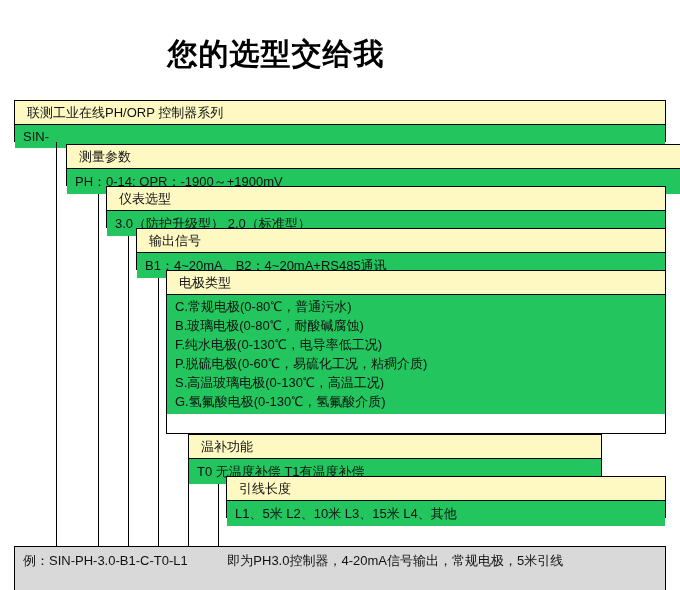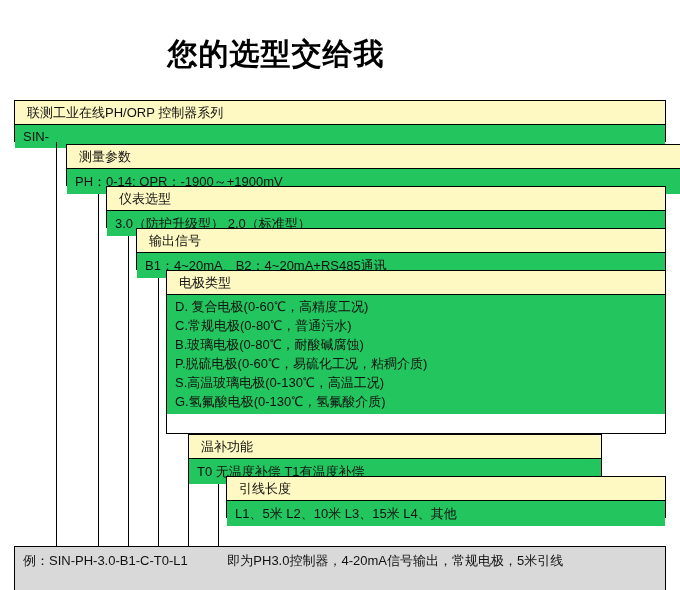--- a/index.html
+++ b/index.html
@@ -133,7 +133,6 @@
   <div class="block" style="left:166px; top:270px; width:500px; height:164px;">
     <div class="hdr">电极类型</div>
     <div class="body" style="padding-top:2px;">
-      <div class="row">D. 复合电极(0-60℃，高精度工况)</div>
       <div class="row">C.常规电极(0-80℃，普通污水)</div>
       <div class="row">B.玻璃电极(0-80℃，耐酸碱腐蚀)</div>
       <div class="row">P.脱硫电极(0-60℃，易硫化工况，粘稠介质)</div>

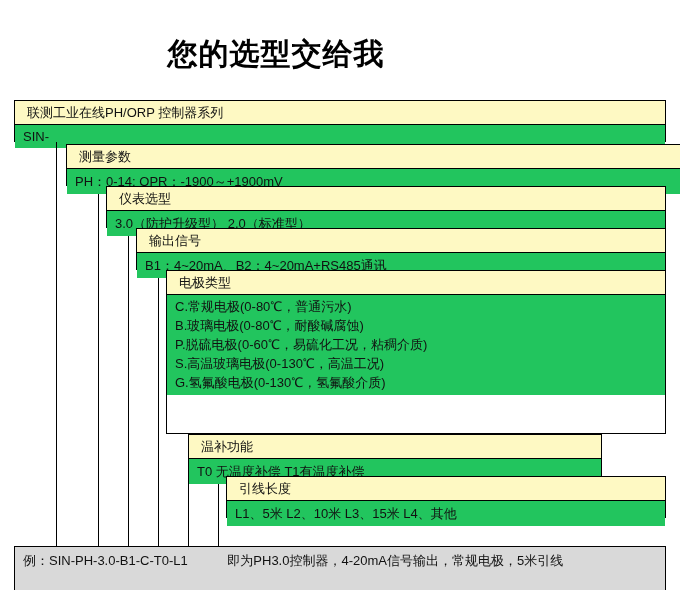--- a/index.html
+++ b/index.html
@@ -135,6 +135,7 @@
     <div class="body" style="padding-top:2px;">
       <div class="row">C.常规电极(0-80℃，普通污水)</div>
       <div class="row">B.玻璃电极(0-80℃，耐酸碱腐蚀)</div>
+      <div class="row">F.纯水电极(0-130℃，电导率低工况)</div>
       <div class="row">P.脱硫电极(0-60℃，易硫化工况，粘稠介质)</div>
       <div class="row">S.高温玻璃电极(0-130℃，高温工况)</div>
       <div class="row">G.氢氟酸电极(0-130℃，氢氟酸介质)</div>

